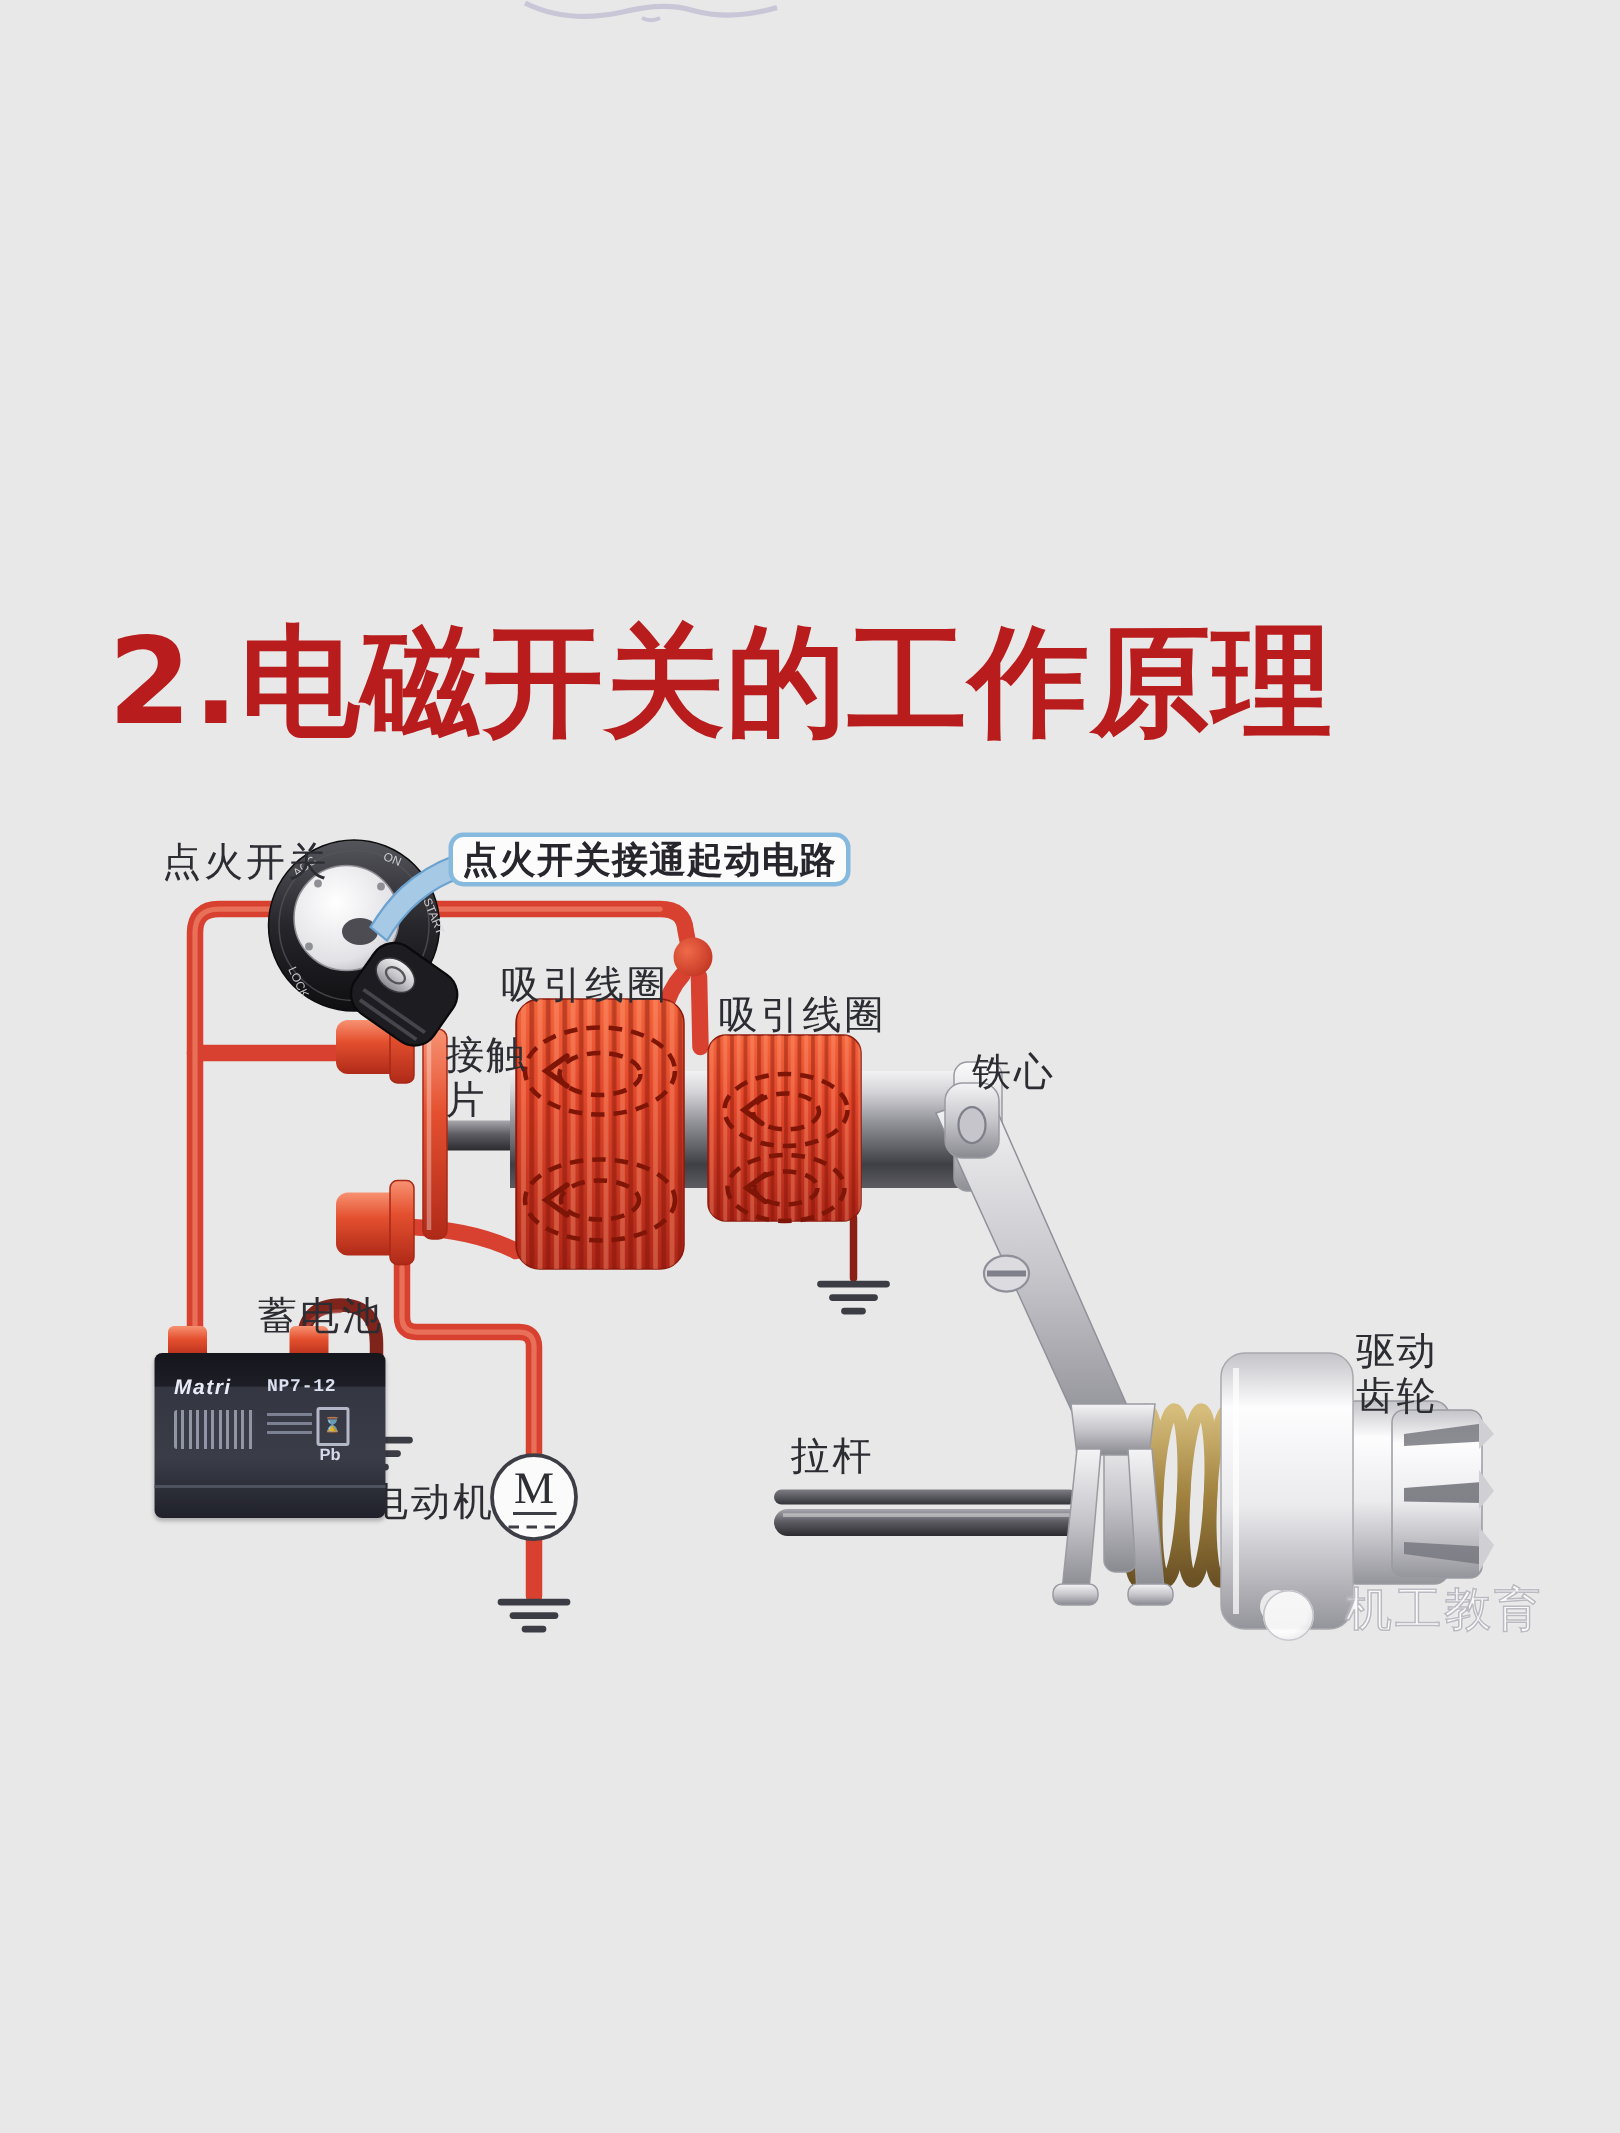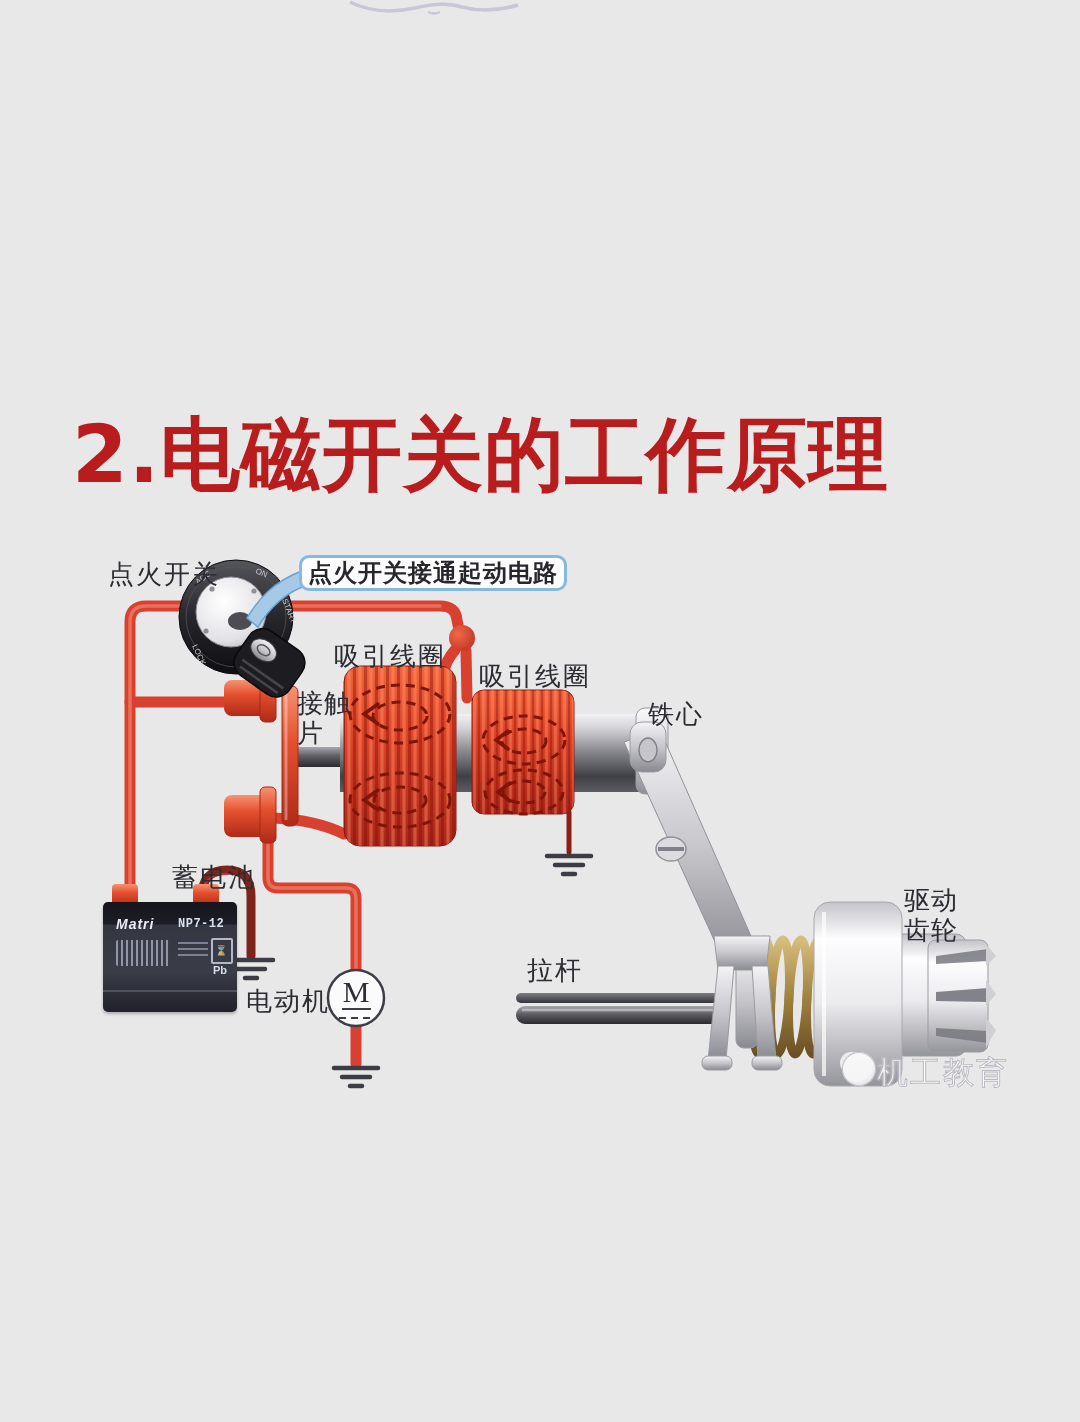--- a/index.html
+++ b/index.html
@@ -29,7 +29,7 @@
   }
   svg.layer{position:absolute;left:0;top:0;}
   .battery{
-    position:absolute;left:103px;top:902px;width:134px;height:110px;
+    position:absolute;left:103px;top:902px;width:154px;height:110px;
     background:linear-gradient(#15161c 0px,#1d1e26 22px,#343641 23px,#3a3c48 70px,#2b2d37 92px,#20212a 110px);
     border-radius:5px;box-shadow:0 2px 3px rgba(0,0,0,.25);
   }

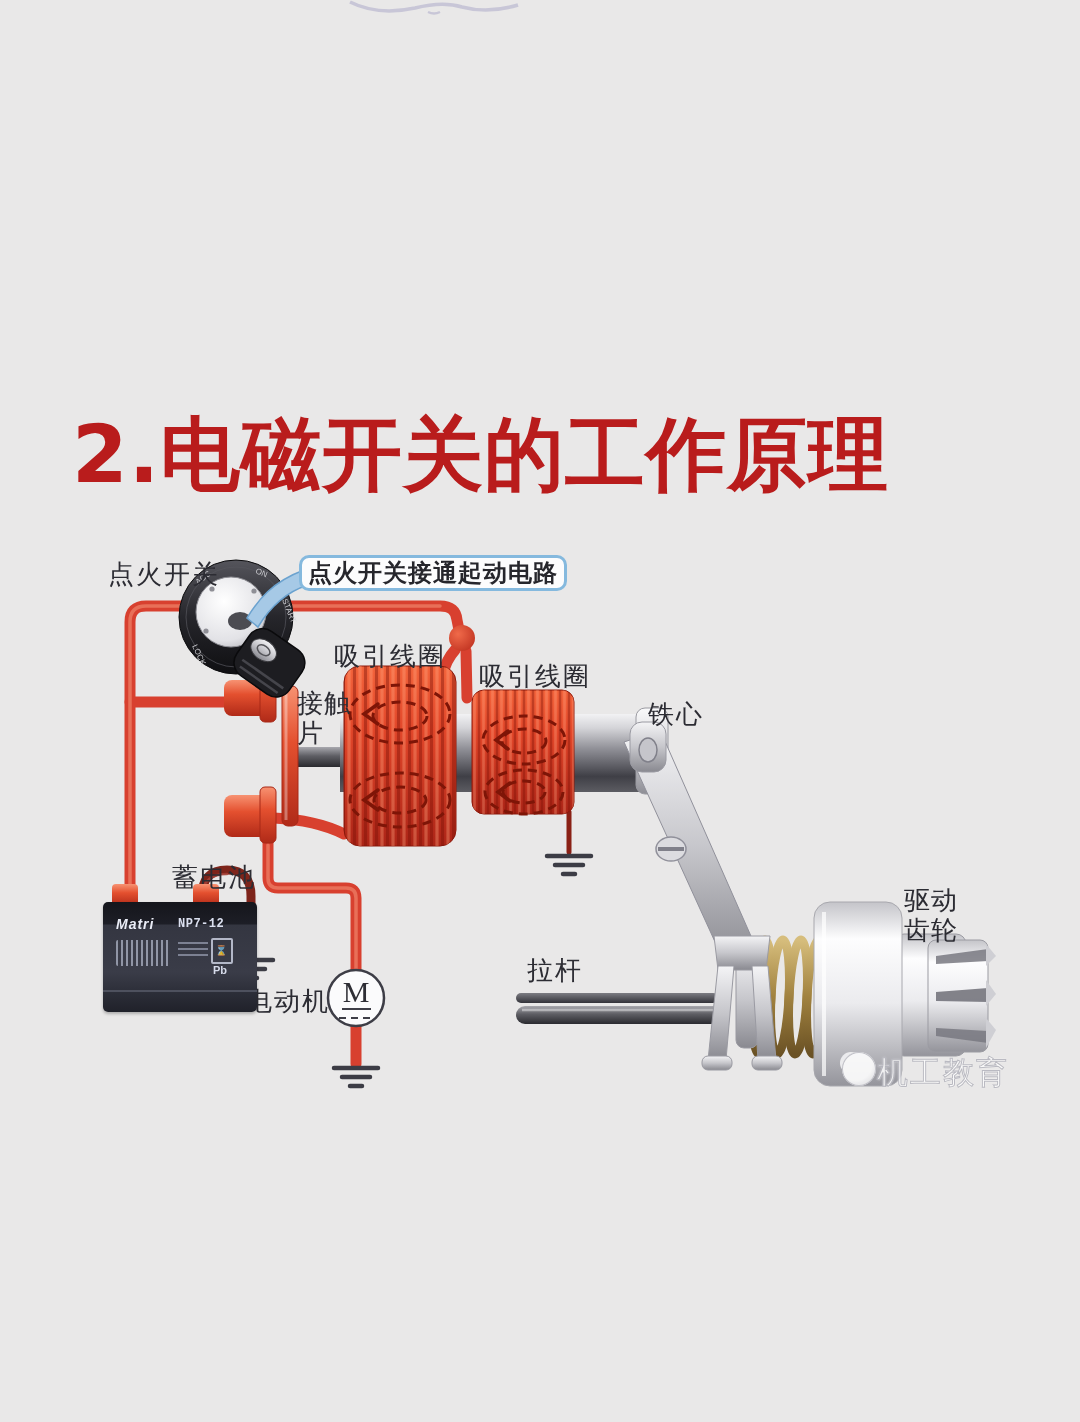--- a/index.html
+++ b/index.html
@@ -65,7 +65,7 @@
   }
   .bat-seam{position:absolute;left:0;top:88px;width:100%;height:2px;background:#565a68;opacity:.8;}
   .watermark{
-    position:absolute;left:842px;top:1052px;display:flex;align-items:flex-start;gap:1px;
+    position:absolute;left:842px;top:1052px;display:flex;align-items:flex-end;gap:21px;
     opacity:.9;
   }
   .wm-logo{

